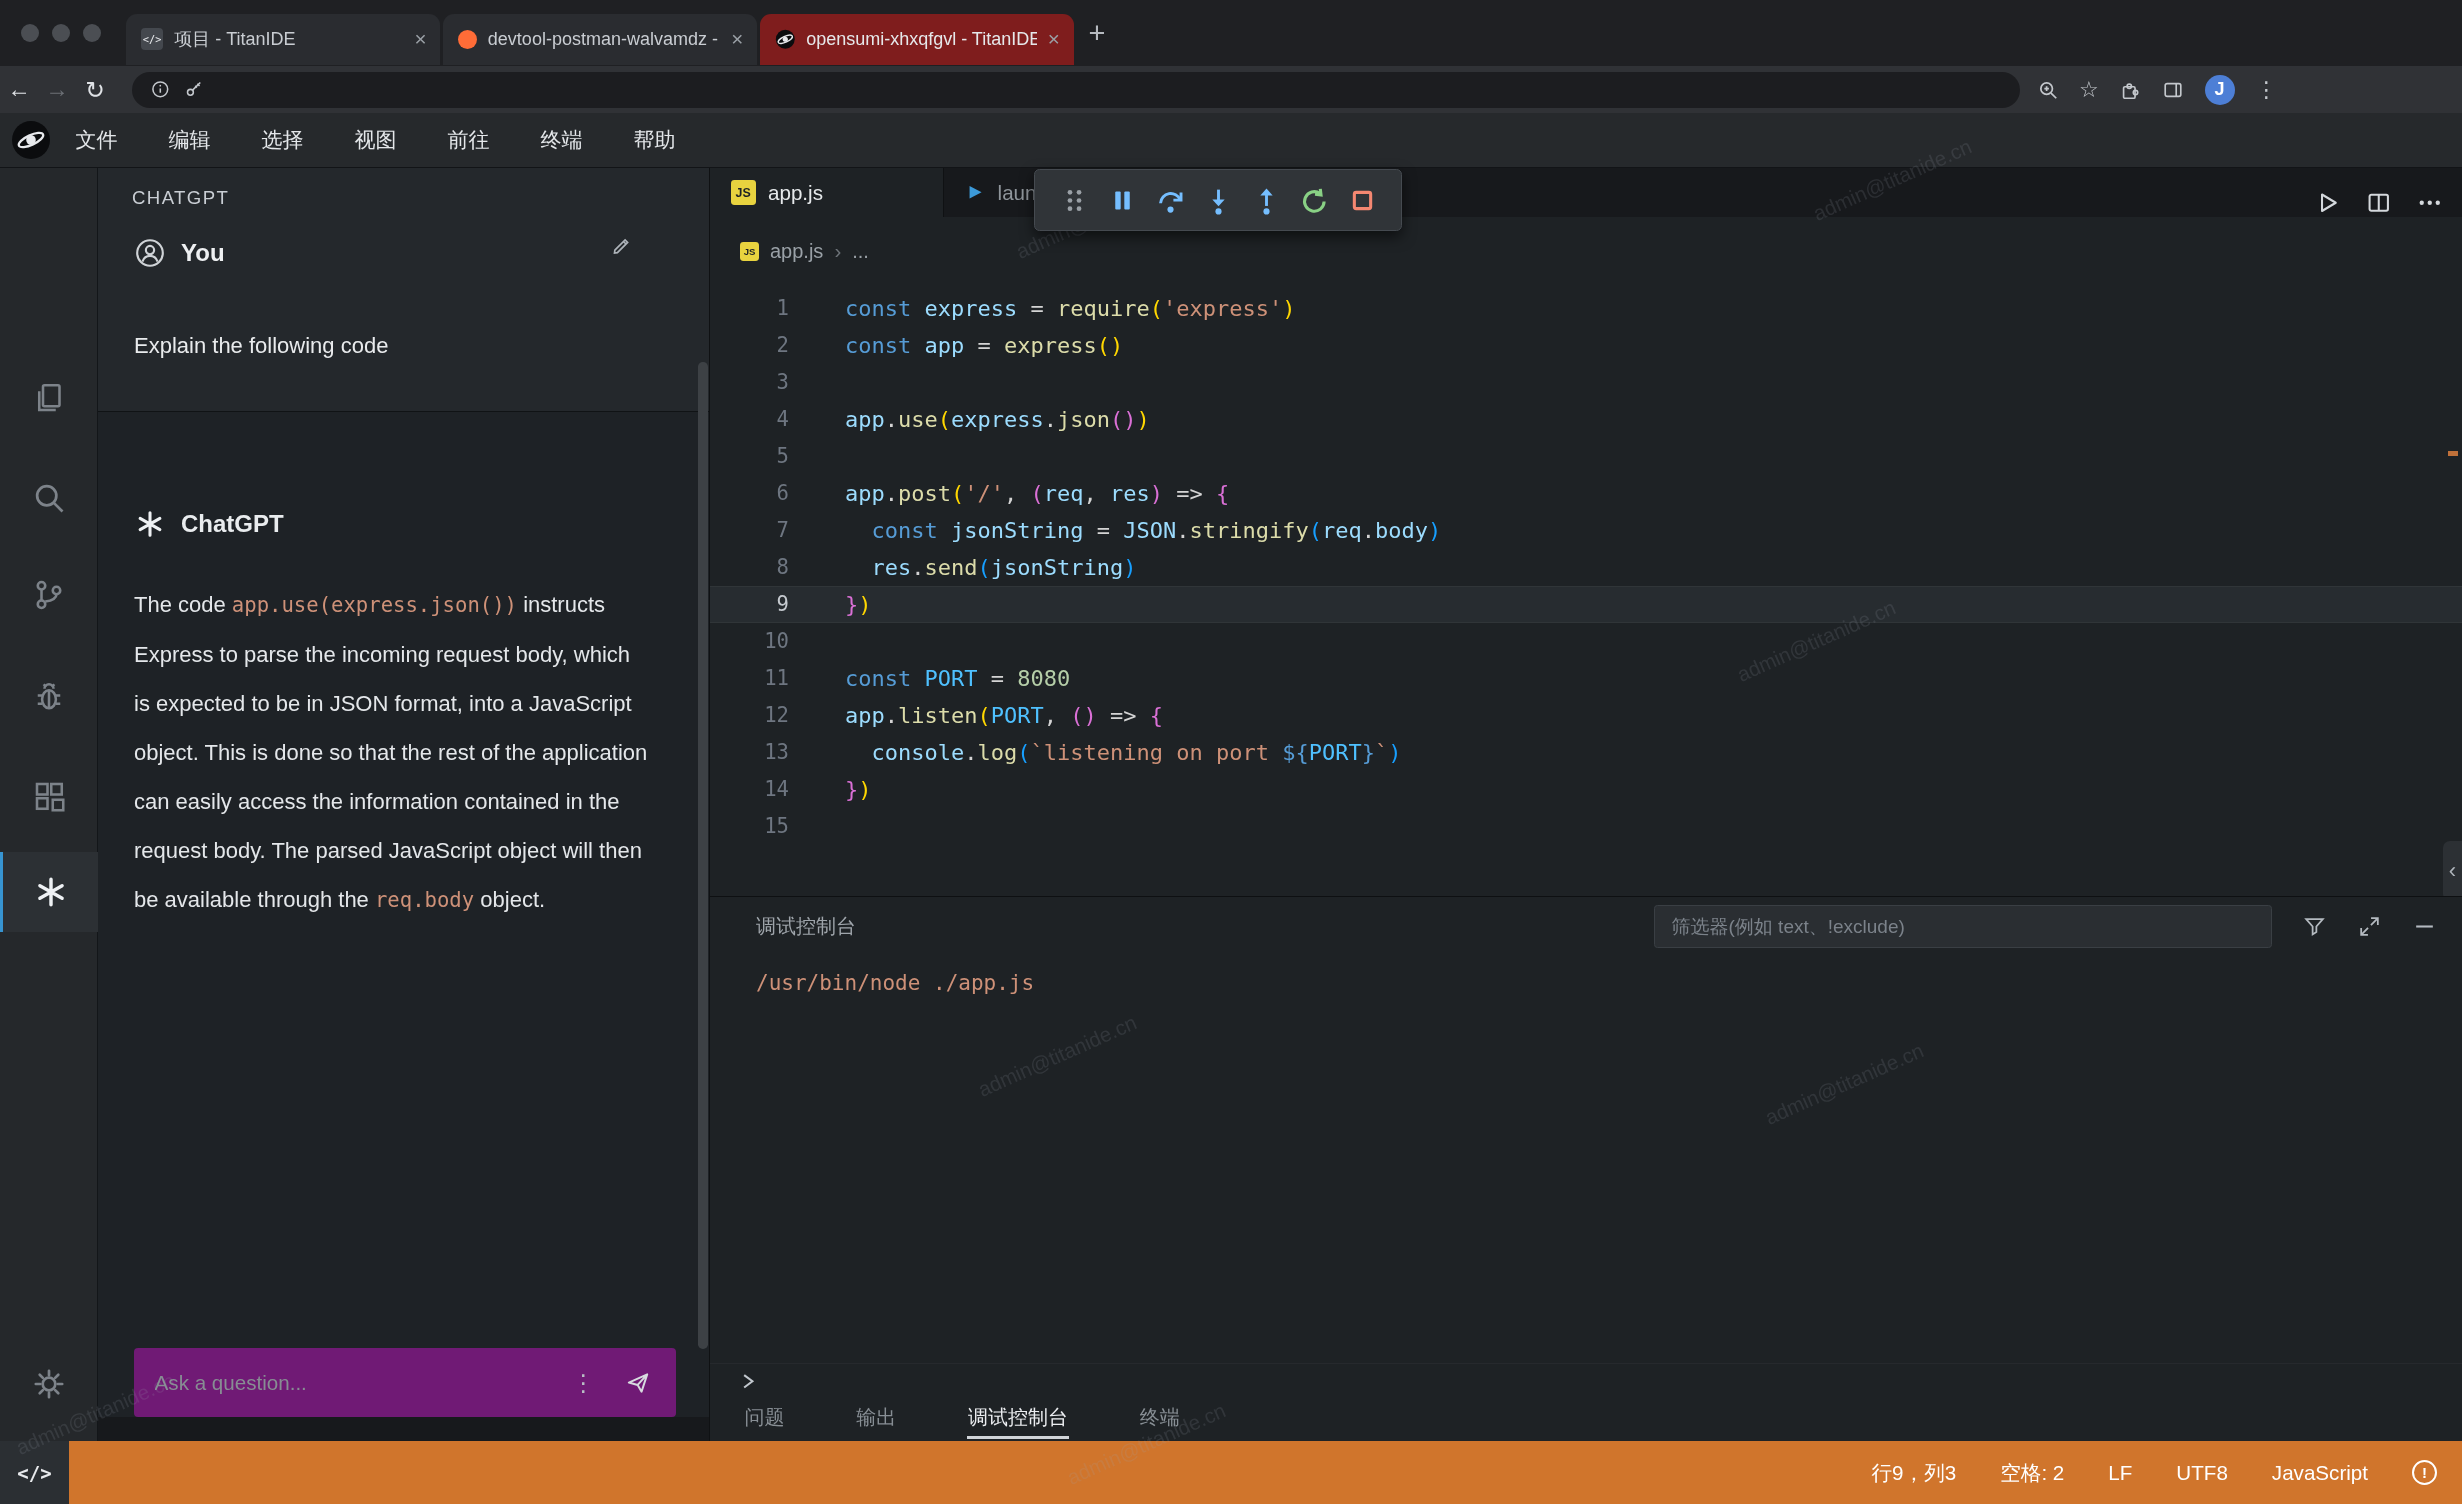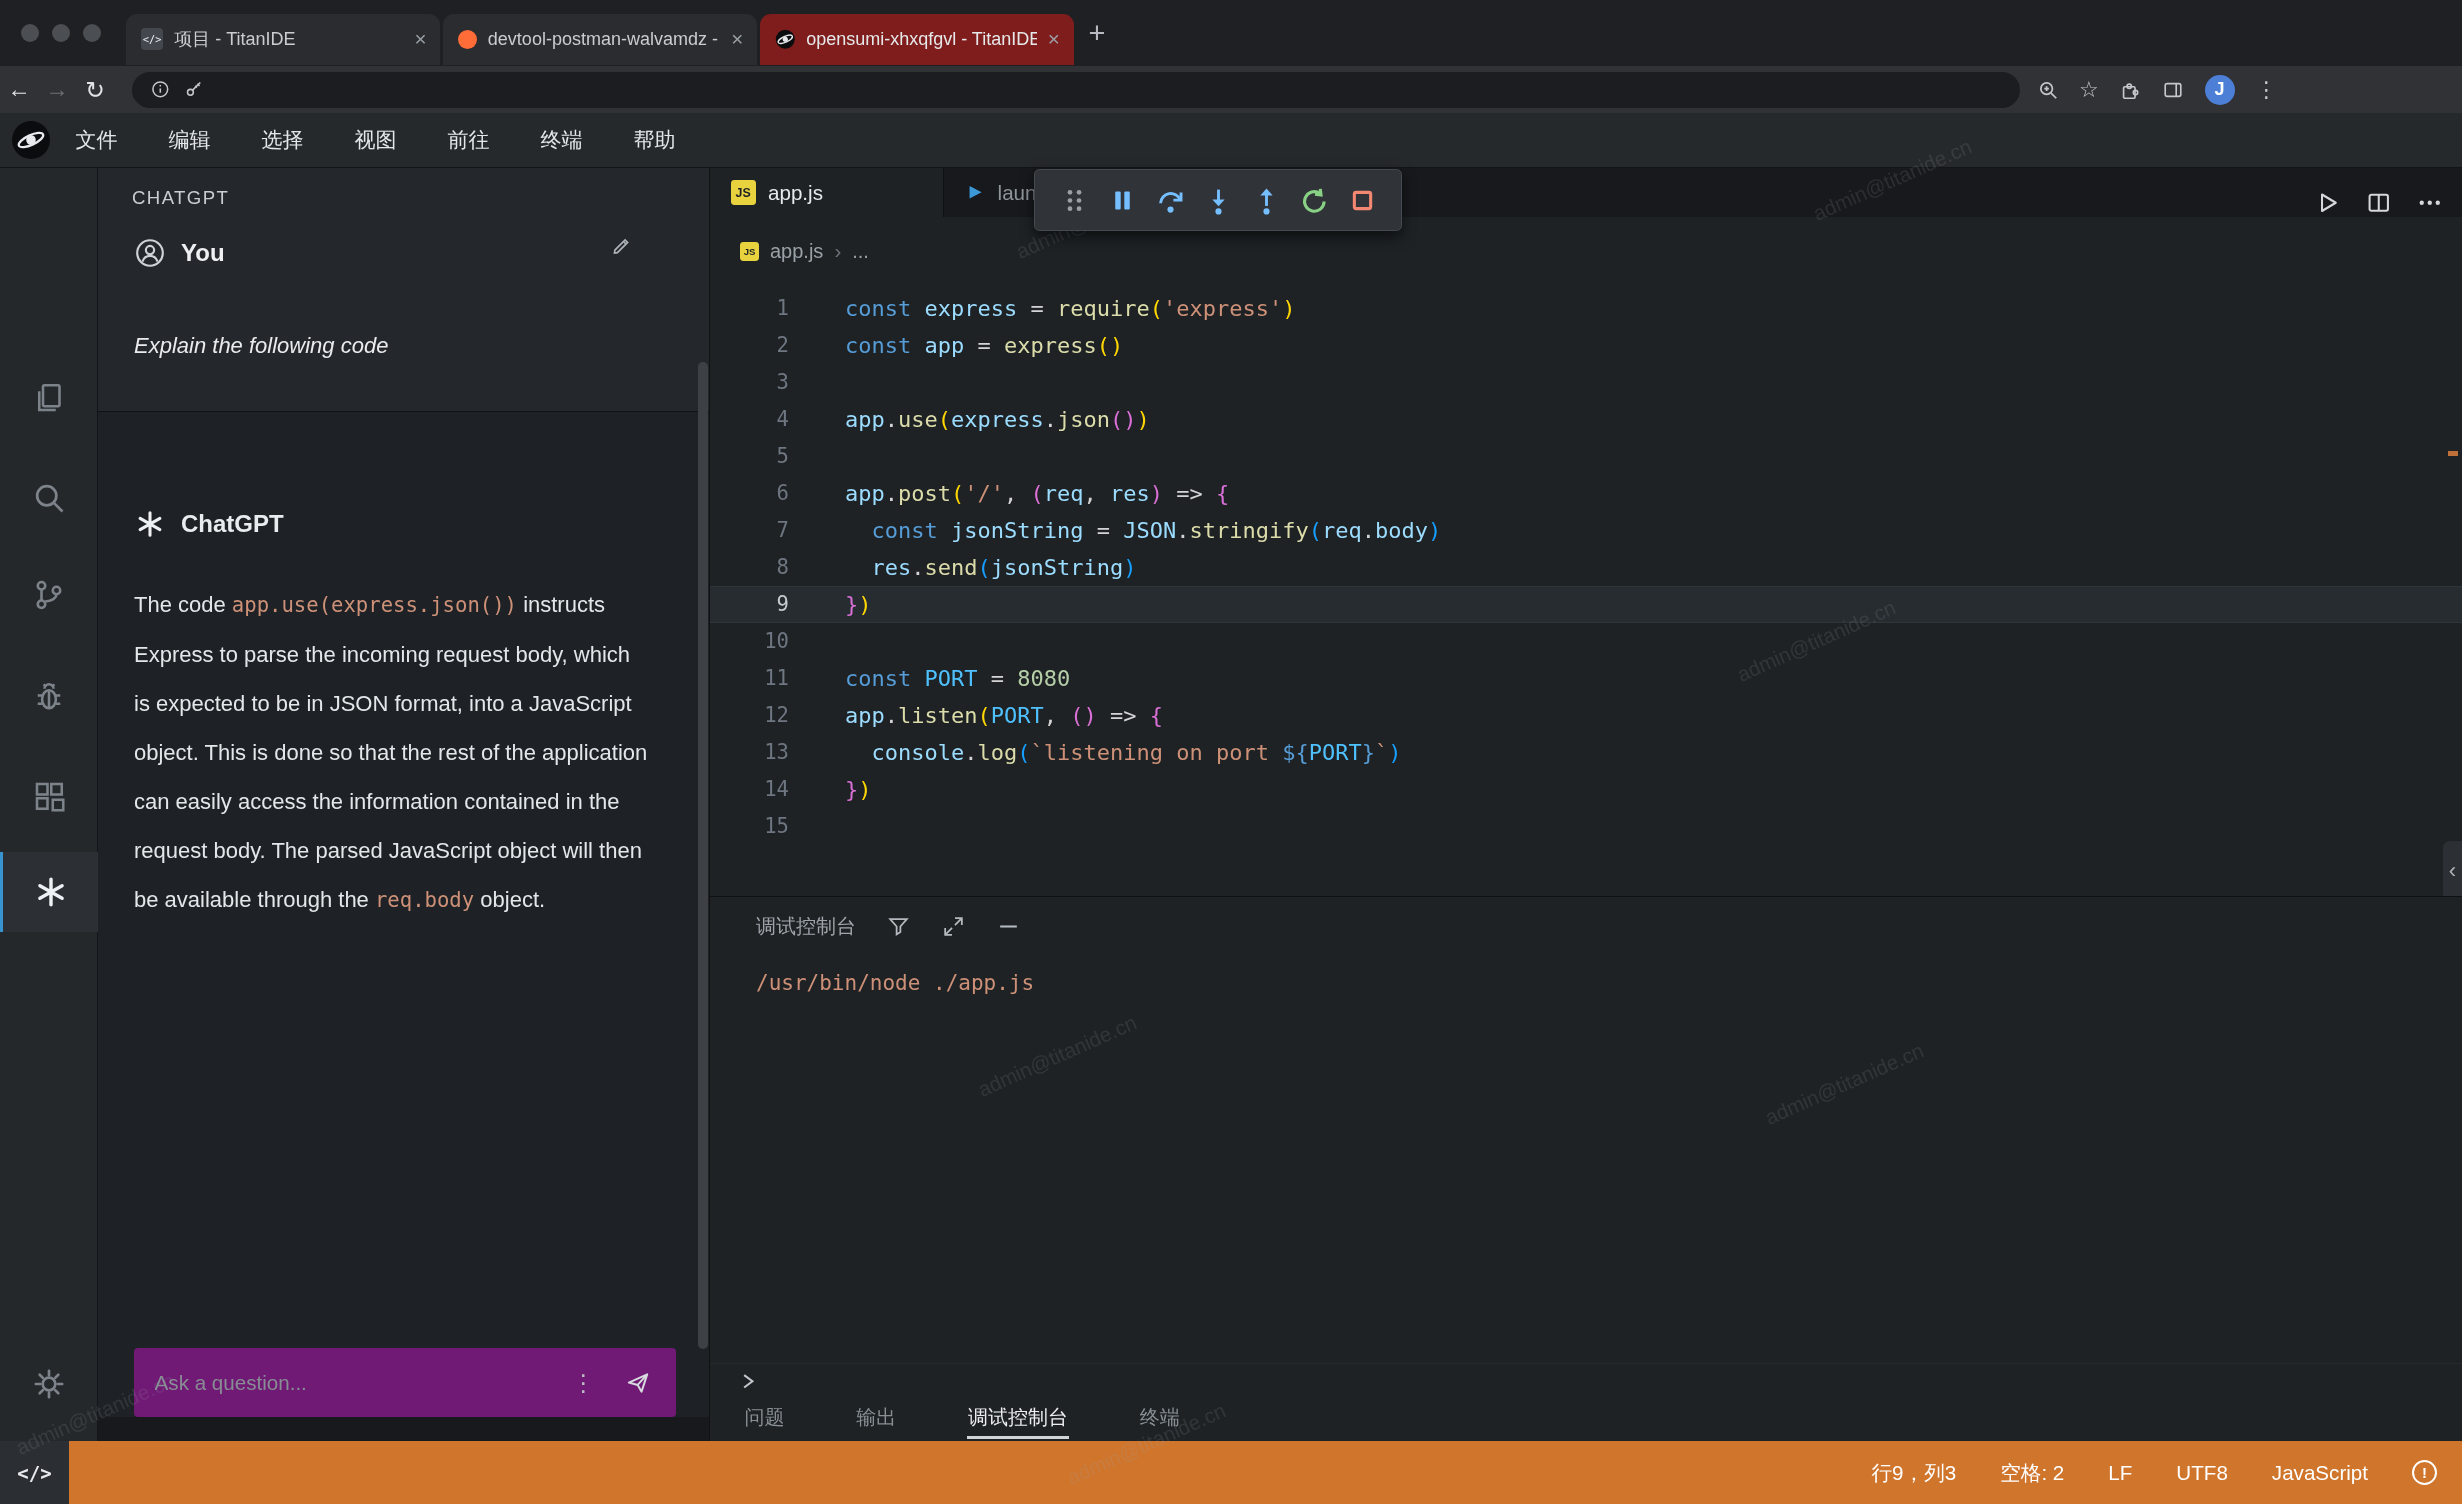--- a/index.html
+++ b/index.html
@@ -55,7 +55,7 @@
   .you-row { position:absolute; top:69px; left:36px; display:flex; align-items:center; gap:15px; color:#dfe3e7; }
   .you-row .lbl { font-size:24px; font-weight:bold; color:#eef0f2; }
   .edit-ic { position:absolute; top:66px; right:76px; color:#aeb4ba; }
-  .user-msg { position:absolute; top:165px; left:36px; font-size:22px; color:#e9ebed;font-style:italic; }
+  .user-msg { position:absolute; top:165px; left:36px; font-size:22px; color:#e9ebed; }
   .gpt-row { position:absolute; top:340px; left:36px; display:flex; align-items:center; gap:15px; color:#e9ecee; }
   .gpt-row .lbl { font-size:24px; font-weight:bold; }
   .answer { position:absolute; top:412px; left:36px; width:514px; font-size:22px; line-height:49px; color:#e4e7ea; }

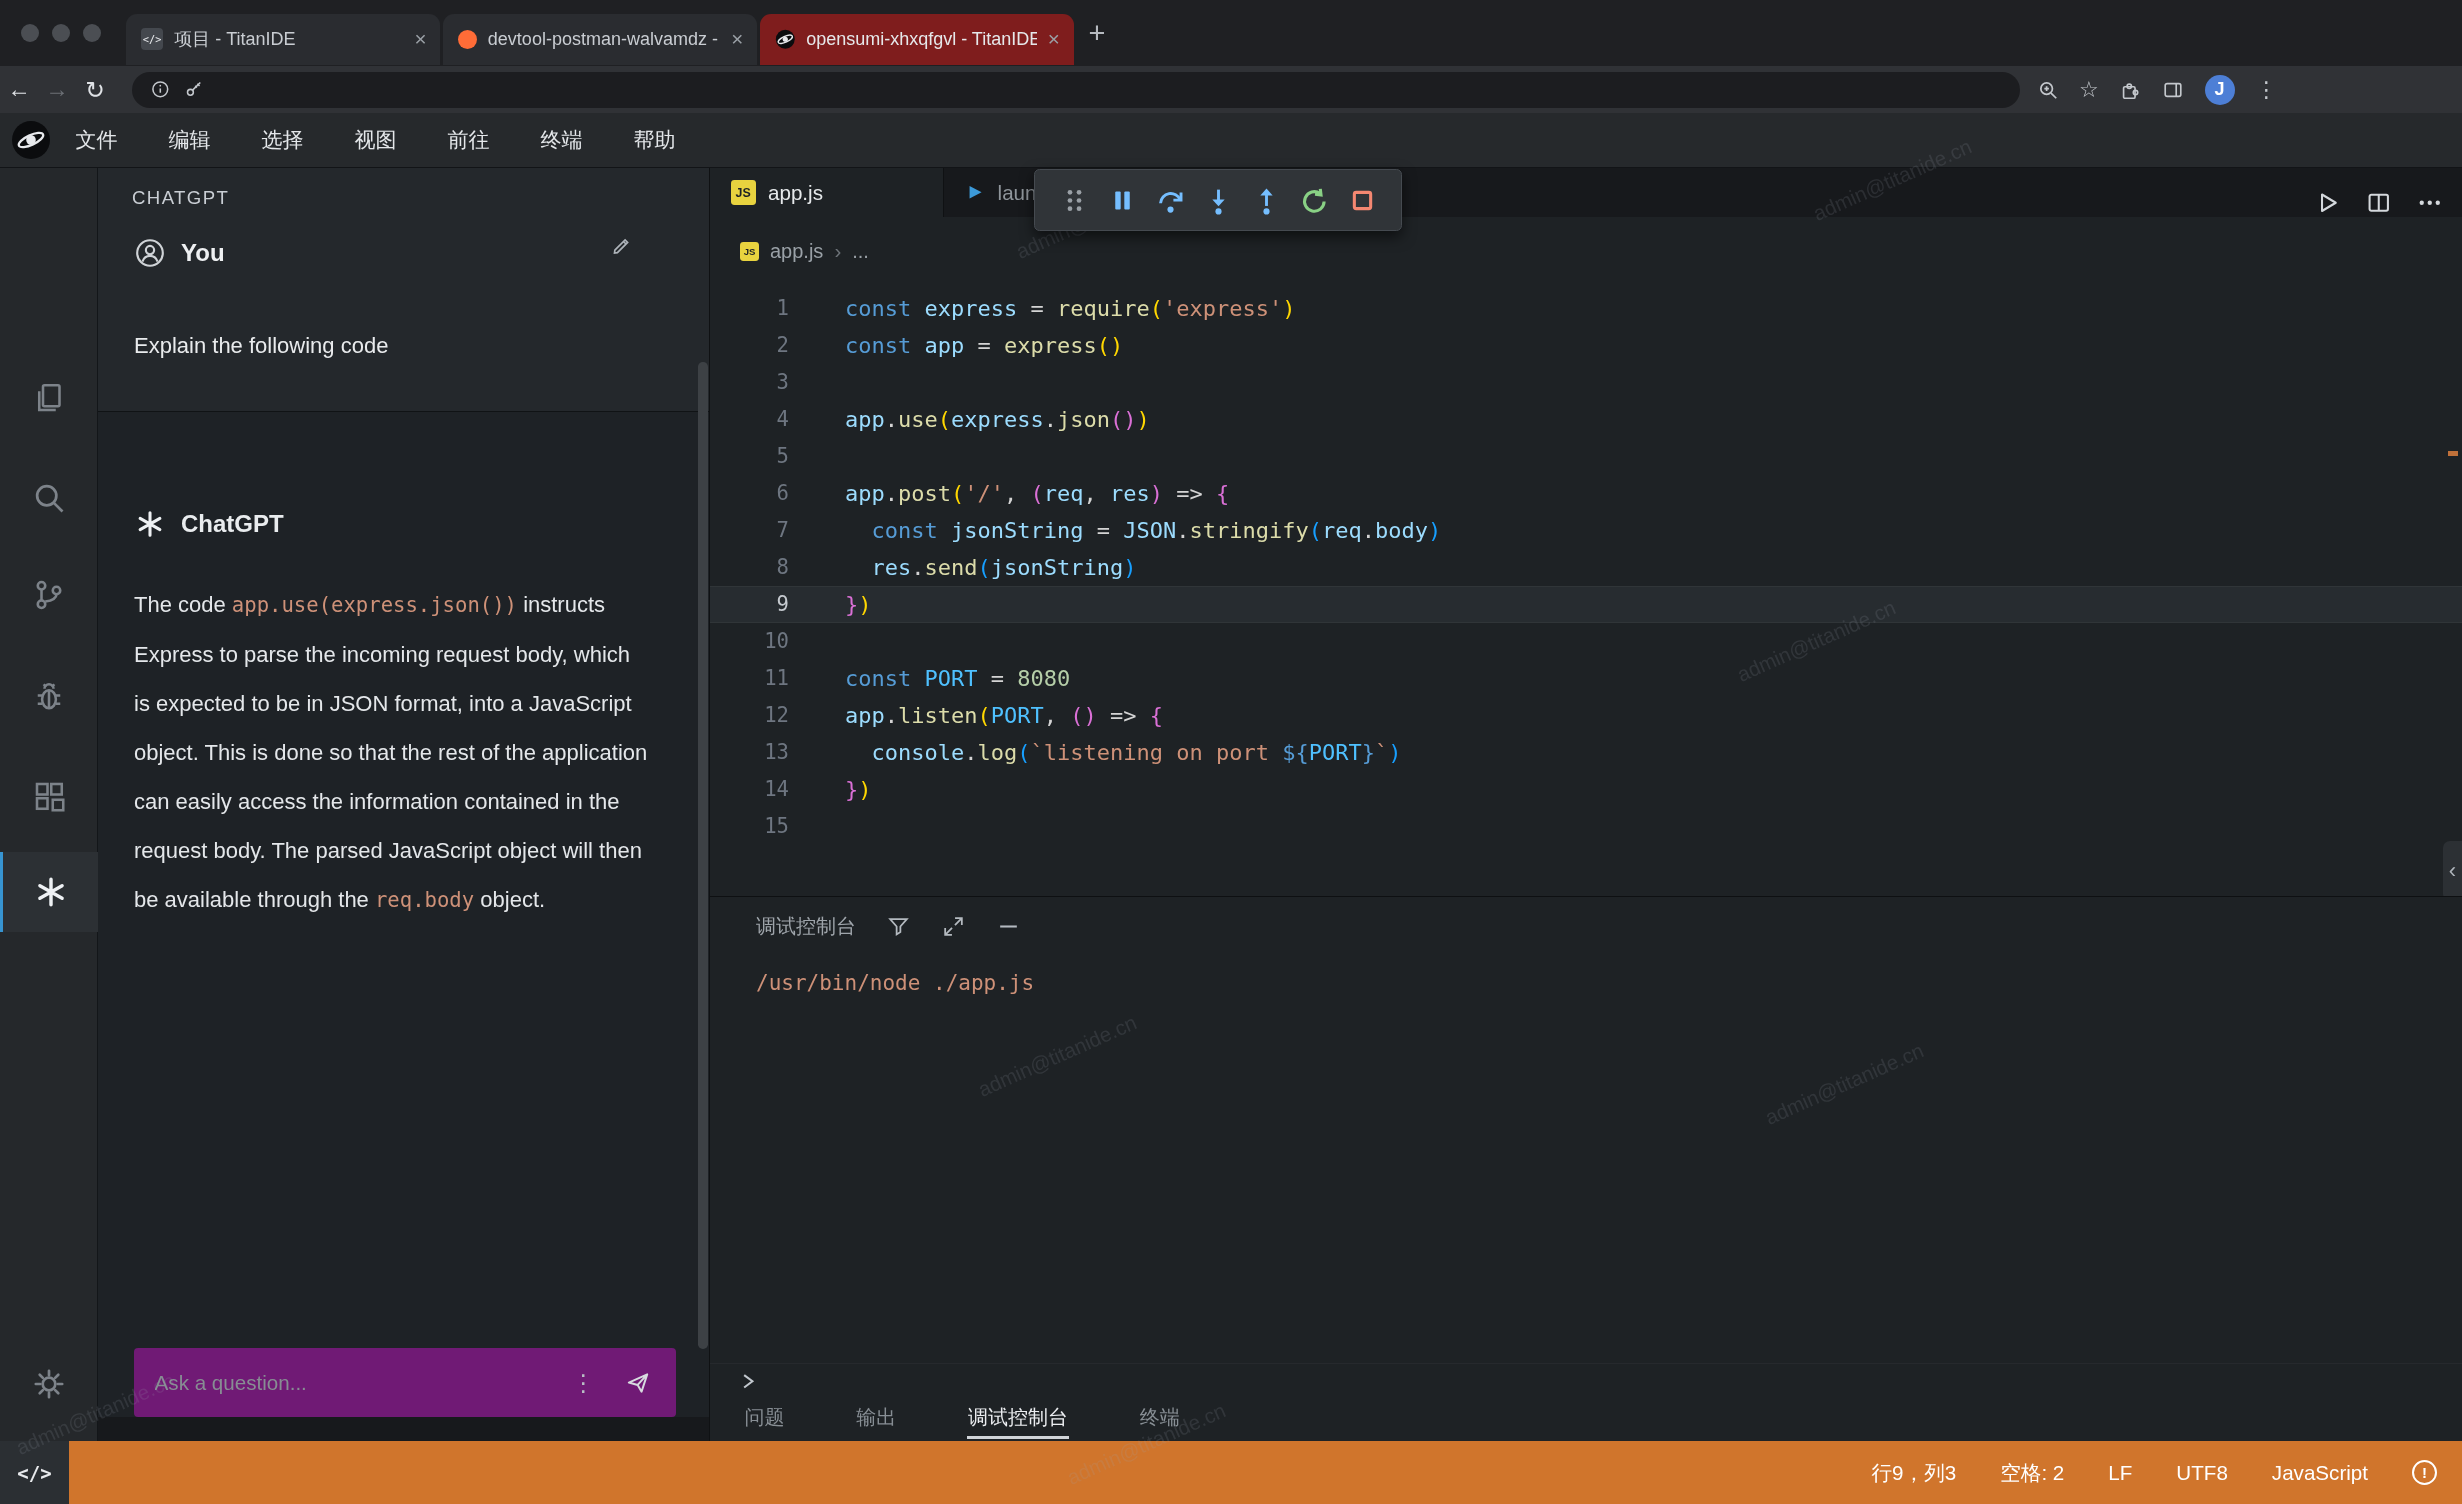--- a/index.html
+++ b/index.html
@@ -446,6 +446,9 @@
       <div class="panel">
         <div class="panel-head">
           <span class="panel-title">调试控制台</span>
+          <div class="filter-box">
+            <input type="text" placeholder="筛选器(例如 text、!exclude)" style="">
+          </div>
           <span class="phicon">
             <svg viewBox="0 0 24 24" width="25" height="25" fill="none" stroke="currentColor" stroke-width="1.7">
                 <path d="M4 5h16l-6.2 7v5.4l-3.6 2.2V12z"></path>

